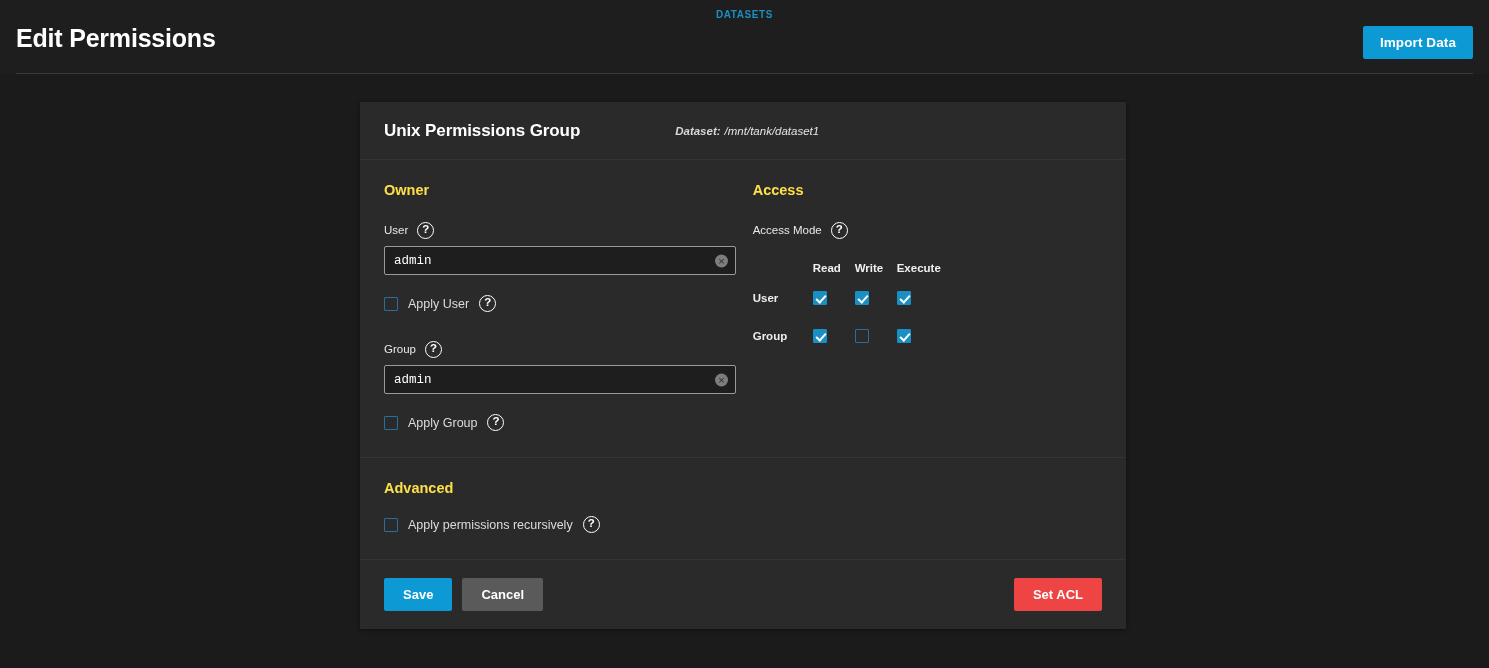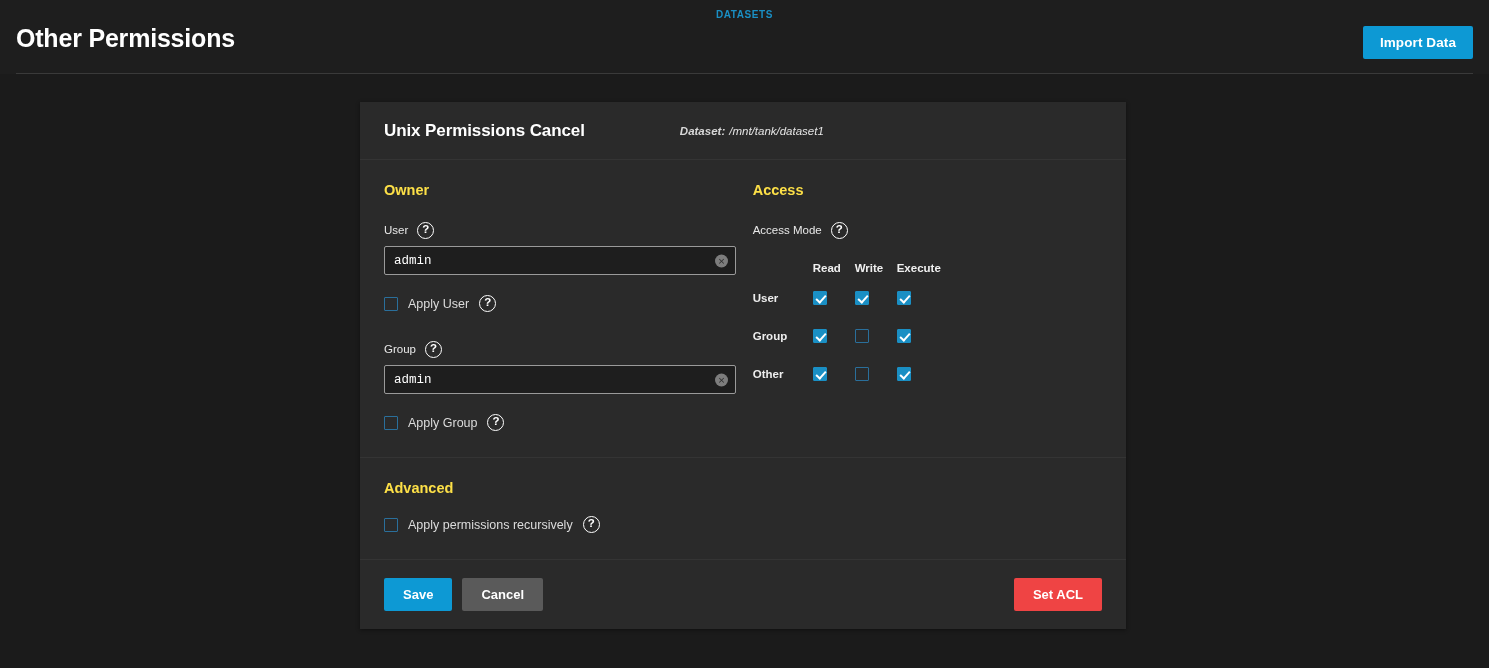--- a/index.html
+++ b/index.html
@@ -261,7 +261,7 @@
 
 <div class="topbar">
   <div class="breadcrumb">DATASETS</div>
-  <div class="page-title">Other Permissions</div>
+  <div class="page-title">Edit Permissions</div>
   <button class="import-btn">Import Data</button>
   <div class="topbar-divider"></div>
 </div>

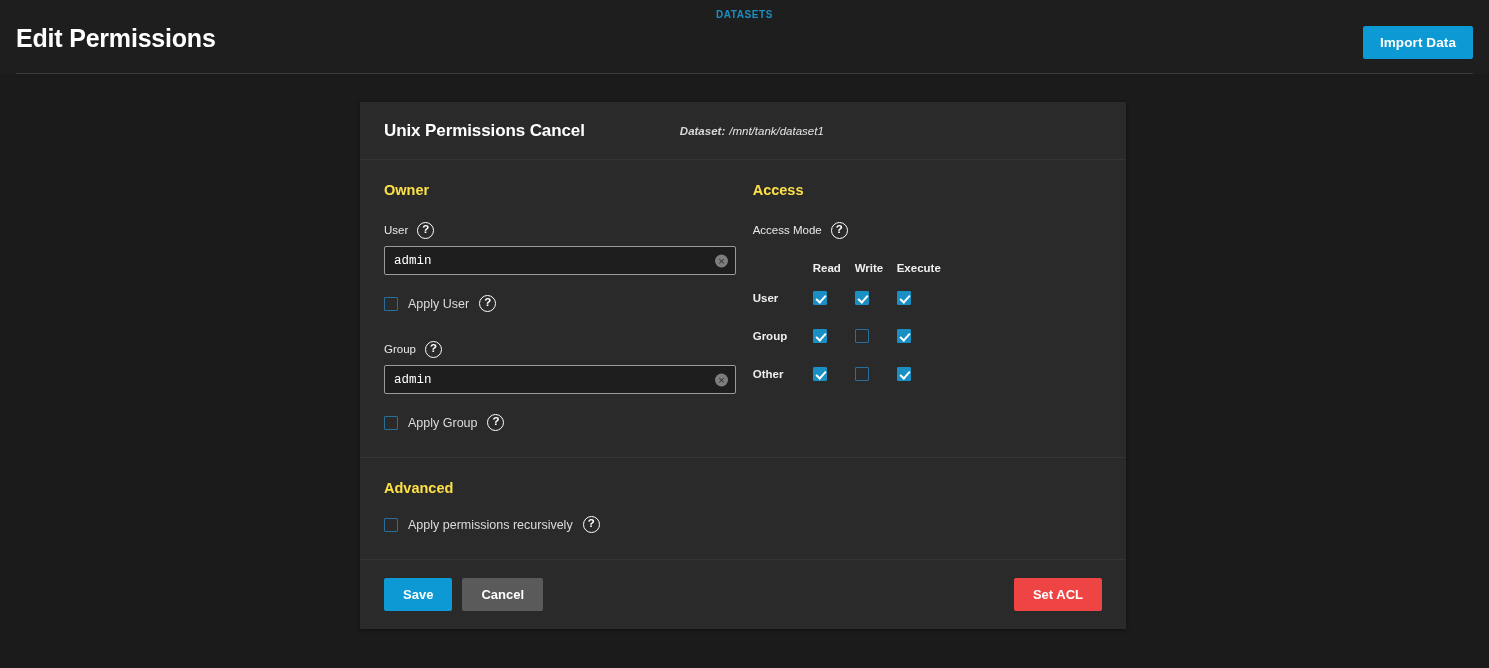--- a/index.html
+++ b/index.html
@@ -271,7 +271,7 @@
   <div class="card">
 
     <div class="card-header">
-      <div class="card-title">Unix Permissions Cancel</div>
+      <div class="card-title">Unix Permissions Group</div>
       <div class="dataset-info">
         <span>Dataset:</span><span class="dataset-path">/mnt/tank/dataset1</span>
       </div>

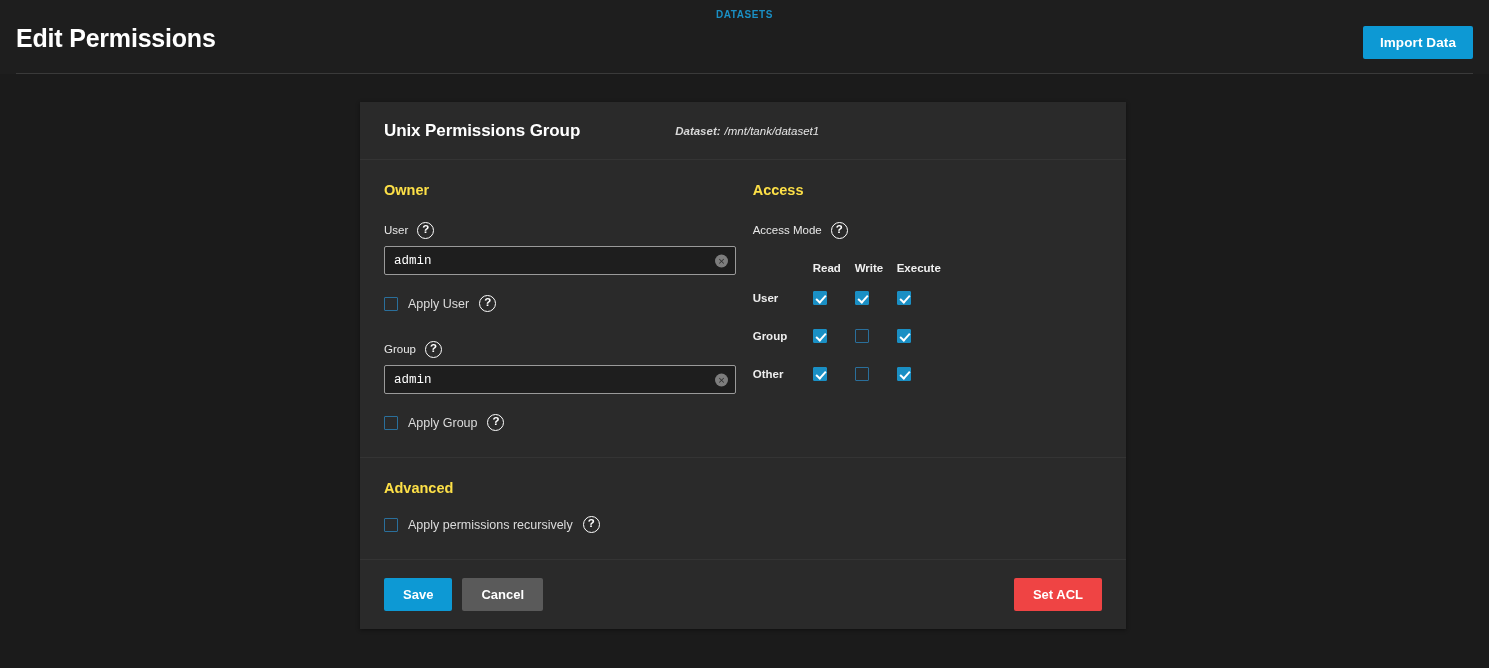--- a/index.html
+++ b/index.html
@@ -355,18 +355,6 @@
               </div>
           </div>
 
-          <div class="matrix-row">
-            <div class="matrix-rowlabel">Other</div>
-            <div class="matrix-cell">
-                <span class="cbox checked"></span>
-              </div>
-            <div class="matrix-cell">
-                <span class="cbox"></span>
-              </div>
-            <div class="matrix-cell">
-                <span class="cbox checked"></span>
-              </div>
-          </div>
         </div>
       </div>
     </div>

